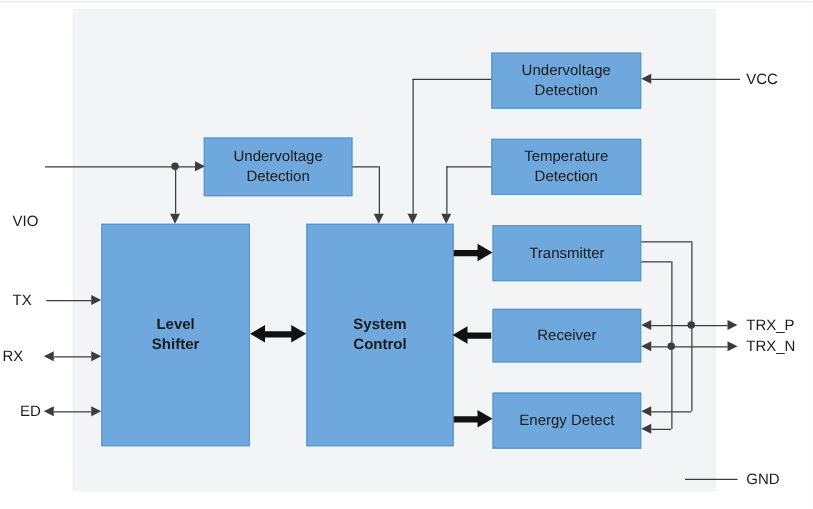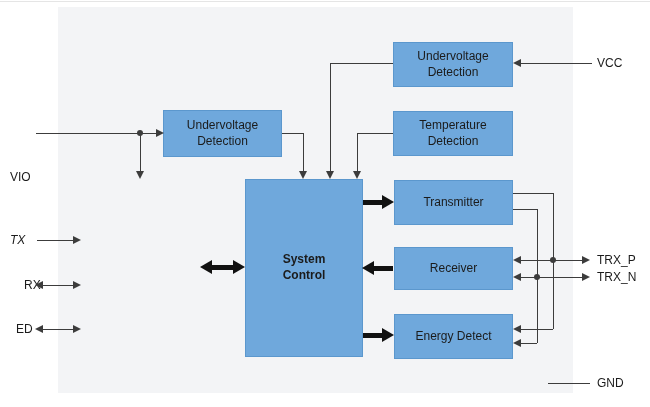--- a/index.html
+++ b/index.html
@@ -76,7 +76,7 @@
   </div>
 
   <span class="pin-label" style="left:10px;top:125px;margin-top:44px;">VIO</span>
-  <span class="pin-label" style="left:10px;top:232px;font-style:italic;">TX</span>
+  <span class="pin-label" style="left:10px;top:232px;">TX</span>
   <span class="pin-label" style="left:24px;top:277px;">RX</span>
   <span class="pin-label" style="left:16px;top:321px;">ED</span>
   <span class="pin-label" style="left:597px;top:55px;">VCC</span>

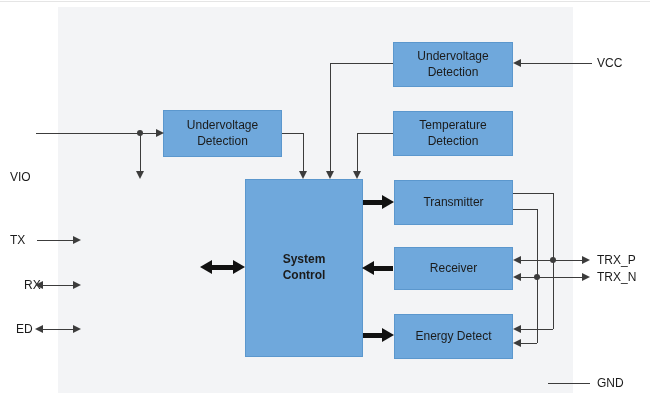--- a/index.html
+++ b/index.html
@@ -42,6 +42,10 @@
 
   <div class="panel" style="left:58px;top:7px;width:515px;height:386px;"></div>
 
+  <div class="block bold" style="left:81px;top:179px;width:119px;height:178px;">
+    <span class="block-label">Level
+Shifter</span>
+  </div>
 
   <div class="block bold" style="left:245px;top:179px;width:118px;height:178px;">
     <span class="block-label">System

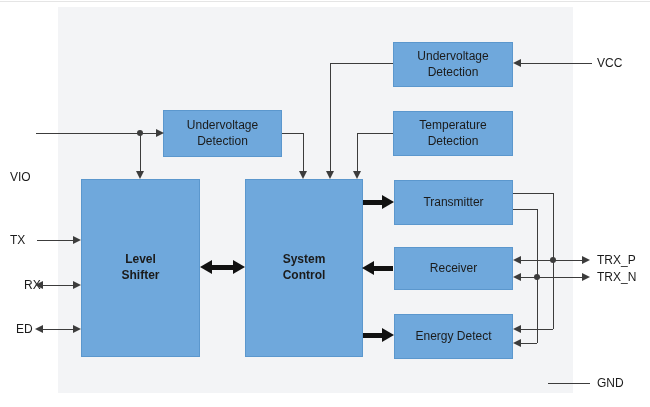--- a/index.html
+++ b/index.html
@@ -81,7 +81,7 @@
 
   <span class="pin-label" style="left:10px;top:125px;margin-top:44px;">VIO</span>
   <span class="pin-label" style="left:10px;top:232px;">TX</span>
-  <span class="pin-label" style="left:24px;top:277px;">RX</span>
+  <span class="pin-label" style="left:2px;top:277px;">RX</span>
   <span class="pin-label" style="left:16px;top:321px;">ED</span>
   <span class="pin-label" style="left:597px;top:55px;">VCC</span>
   <span class="pin-label" style="left:597px;top:252px;">TRX_P</span>

